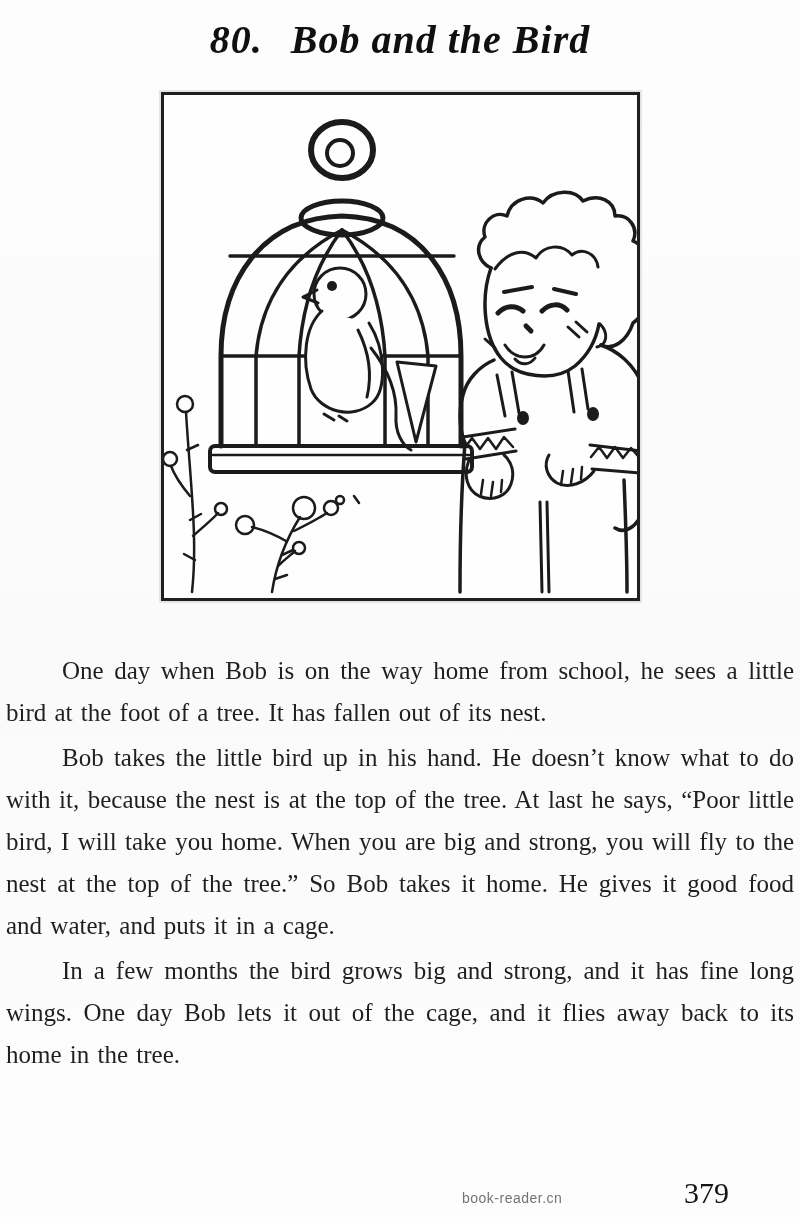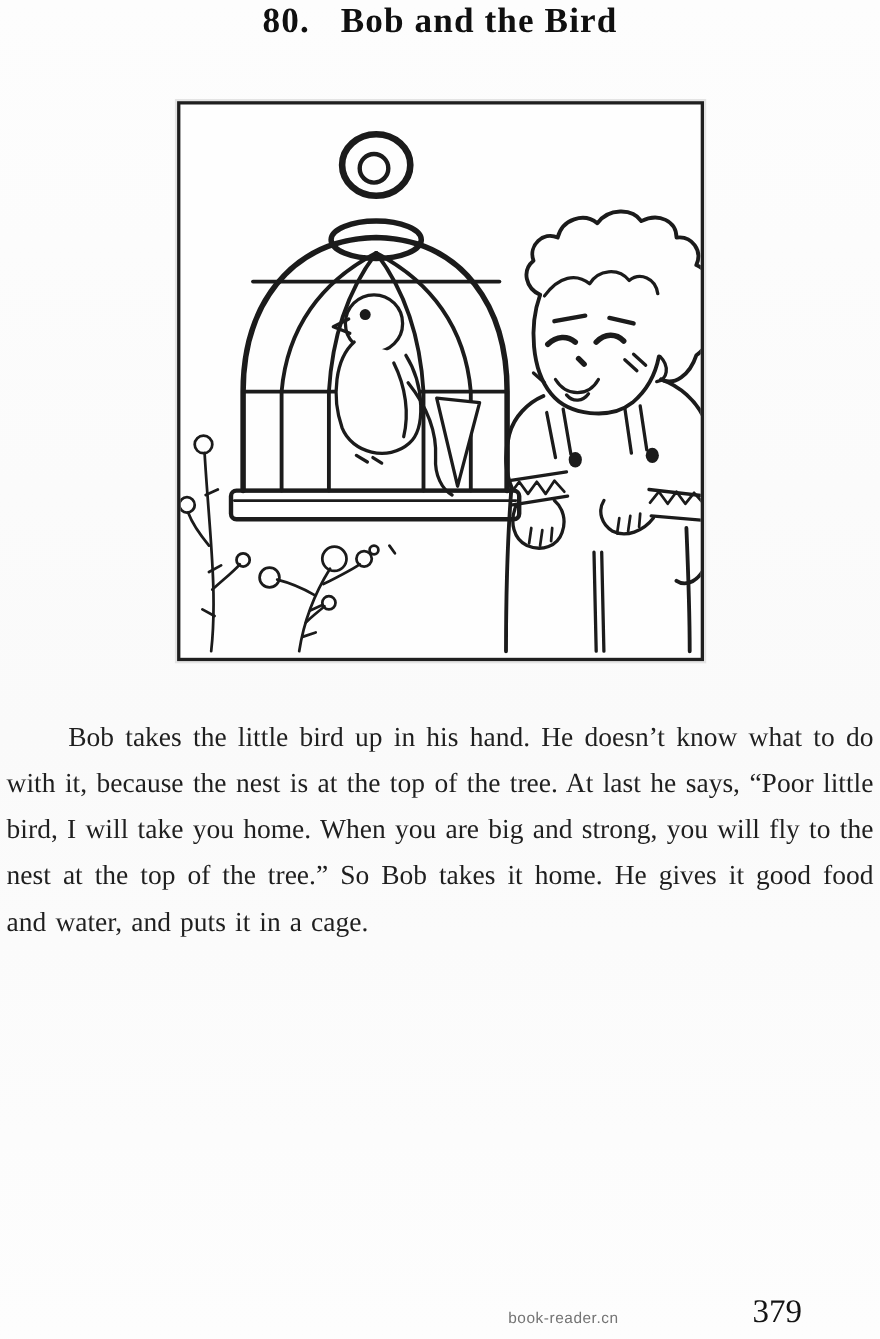--- a/index.html
+++ b/index.html
@@ -9,8 +9,8 @@
     font-family:"Liberation Serif",serif;color:#1f1f1f;
   }
   .title{
-    position:absolute;top:0;left:0;width:100%;margin:0;
-    text-align:center;font-size:32px;font-weight:bold;letter-spacing:1px;color:#101010;
+    position:absolute;top:16px;left:0;width:100%;margin:0;
+    text-align:center;font-size:40px;font-weight:bold;letter-spacing:1px;color:#101010;font-style:italic;
   }
   .title .num{margin-right:28px;}
   .illustration{

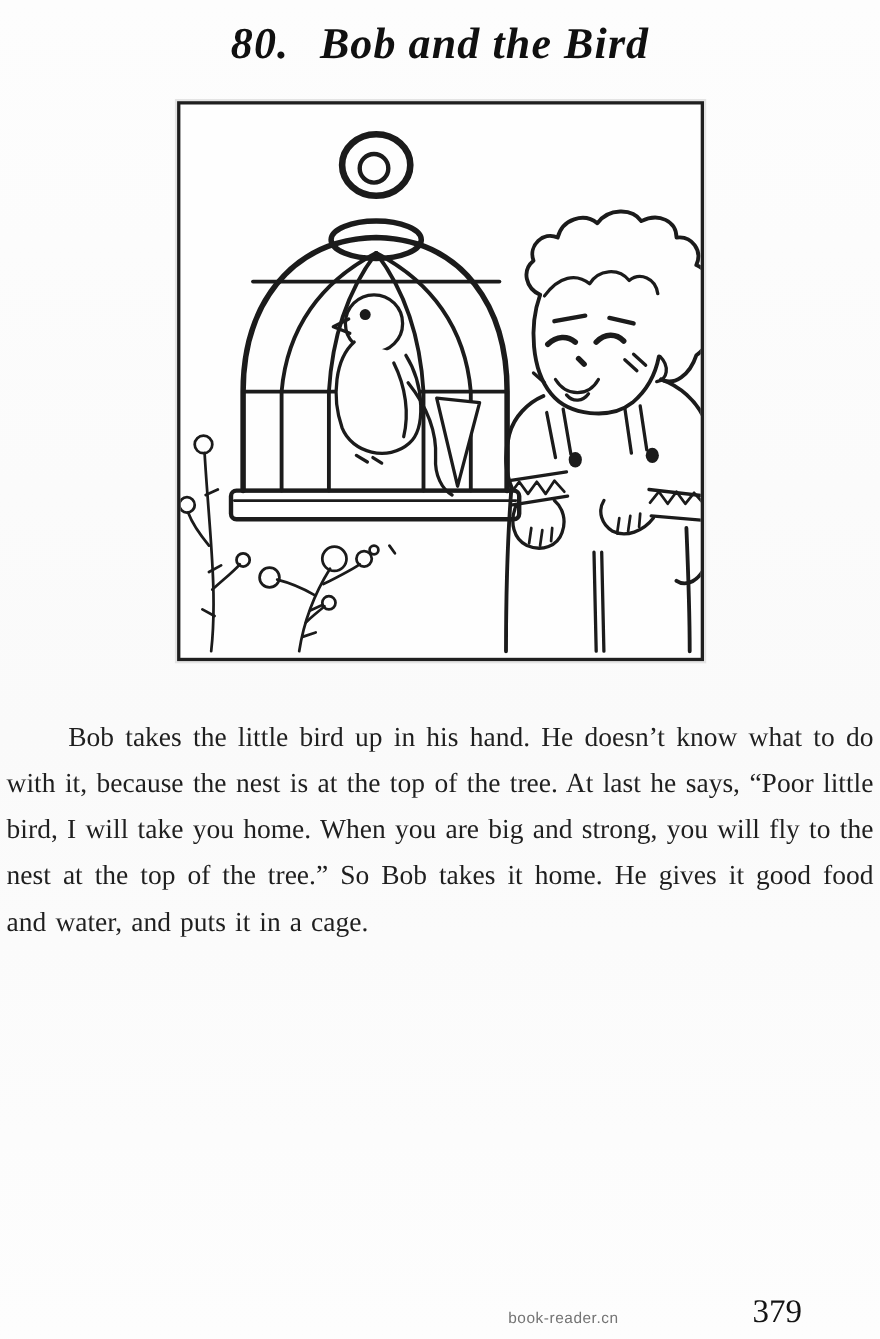--- a/index.html
+++ b/index.html
@@ -123,6 +123,7 @@
   </div>
 
   <div class="story">
+    <p>One day when Bob is on the way home from school, he sees a little bird at the foot of a tree. It has fallen out of its nest.</p>
     <p>Bob takes the little bird up in his hand. He doesn’t know what to do with it, because the nest is at the top of the tree. At last he says, “Poor little bird, I will take you home. When you are big and strong, you will fly to the nest at the top of the tree.” So Bob takes it home. He gives it good food and water, and puts it in a cage.</p>
   </div>
 

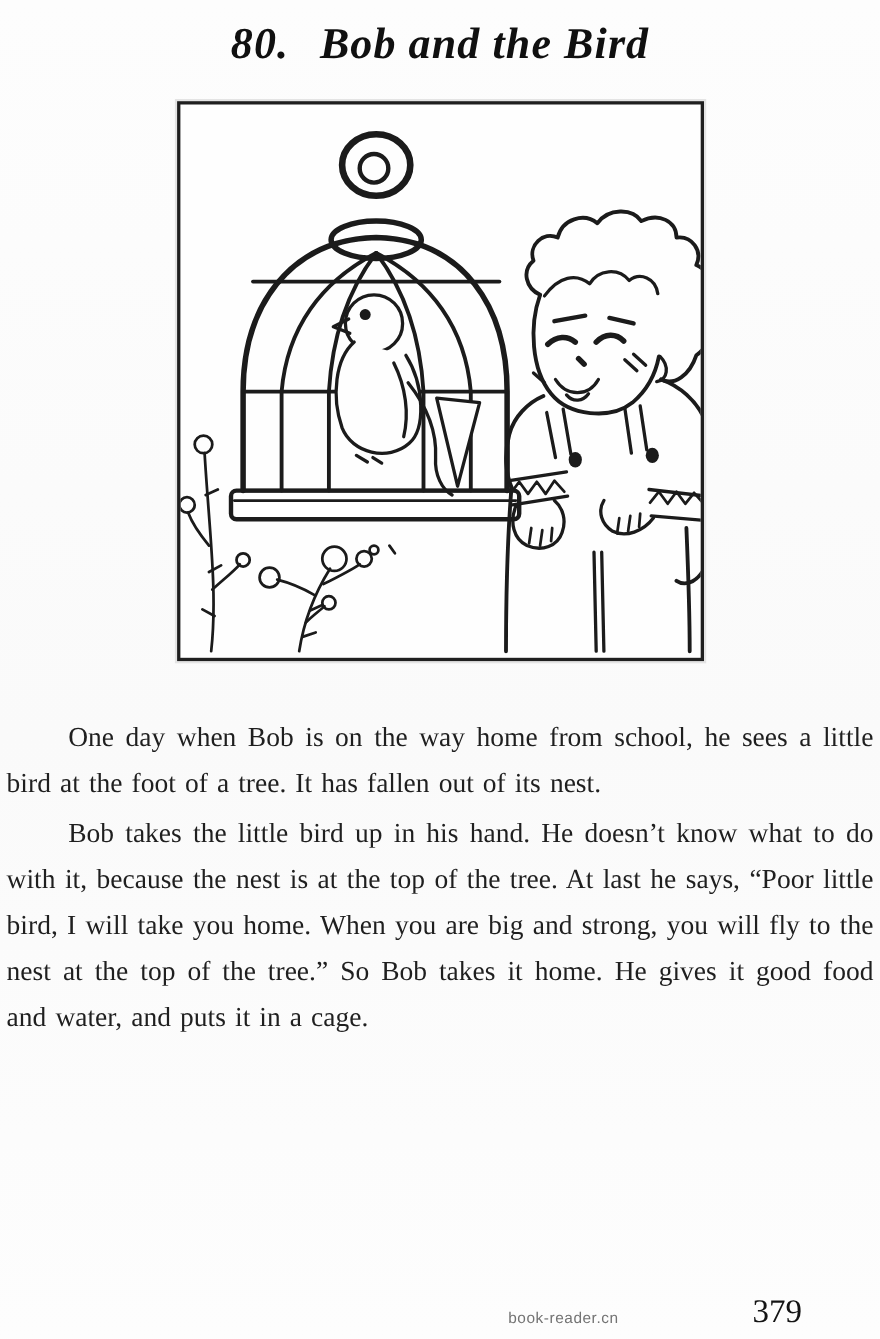--- a/index.html
+++ b/index.html
@@ -125,6 +125,7 @@
   <div class="story">
     <p>One day when Bob is on the way home from school, he sees a little bird at the foot of a tree. It has fallen out of its nest.</p>
     <p>Bob takes the little bird up in his hand. He doesn’t know what to do with it, because the nest is at the top of the tree. At last he says, “Poor little bird, I will take you home. When you are big and strong, you will fly to the nest at the top of the tree.” So Bob takes it home. He gives it good food and water, and puts it in a cage.</p>
+    <p>In a few months the bird grows big and strong, and it has fine long wings. One day Bob lets it out of the cage, and it flies away back to its home in the tree.</p>
   </div>
 
   <span class="watermark">book-reader.cn</span>

